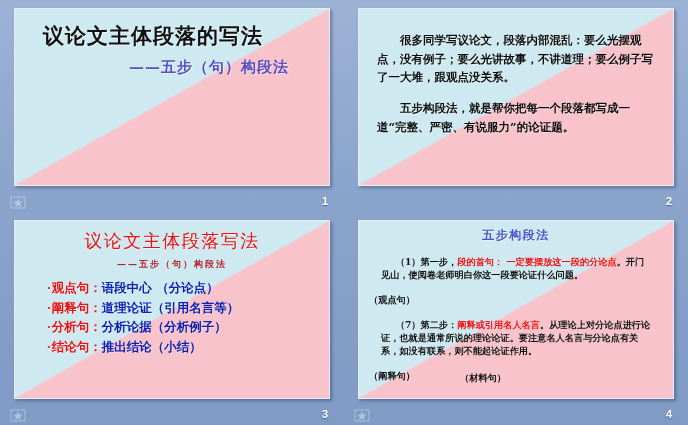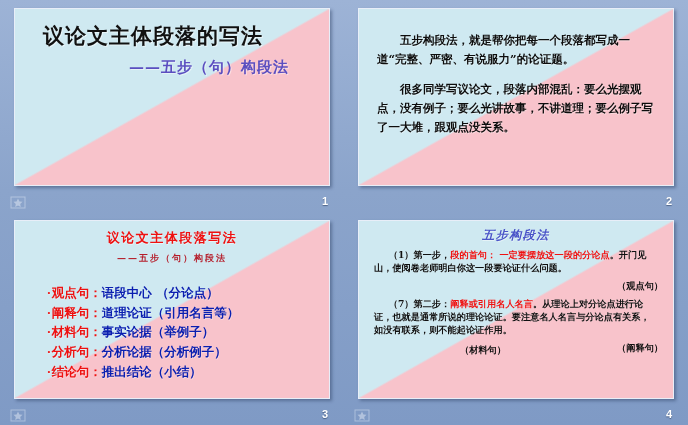--- a/index.html
+++ b/index.html
@@ -164,8 +164,8 @@
       <div class="slide-wrap">
         <div class="bg-split"></div>
         <div class="slide-inner s2">
+          <p class="s2-p">很多同学写议论文，段落内部混乱：要么光摆观点，没有例子；要么光讲故事，不讲道理；要么例子写了一大堆，跟观点没关系。</p>
           <p class="s2-p">五步构段法，就是帮你把每一个段落都写成一道“完整、严密、有说服力”的论证题。</p>
-          <p class="s2-p">很多同学写议论文，段落内部混乱：要么光摆观点，没有例子；要么光讲故事，不讲道理；要么例子写了一大堆，跟观点没关系。</p>
         </div>
       </div>
       <div class="pagenum">2</div>

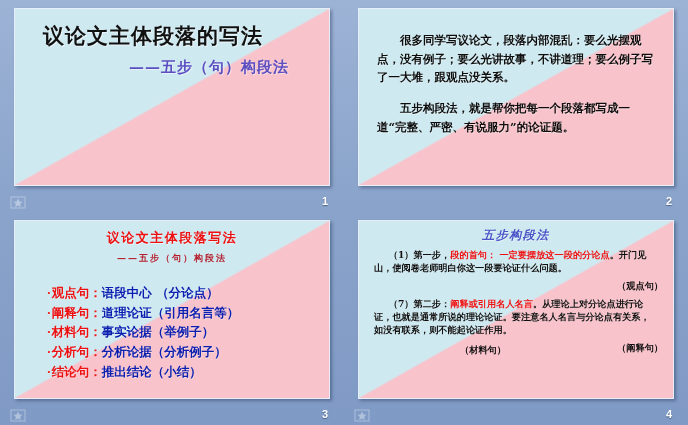--- a/index.html
+++ b/index.html
@@ -90,7 +90,7 @@
   .s3{padding:8px 10px 0 10px;box-sizing:border-box;}
   .s3-title{
     font-family:"DejaVu Serif","Liberation Serif",serif;
-    color:#ee1111;font-weight:bold;font-size:13px;
+    color:#ee1111;font-weight:normal;font-size:18px;
     text-align:center;letter-spacing:1.5px;
     text-shadow:.5px .5px 0 rgba(255,255,255,.5);
   }

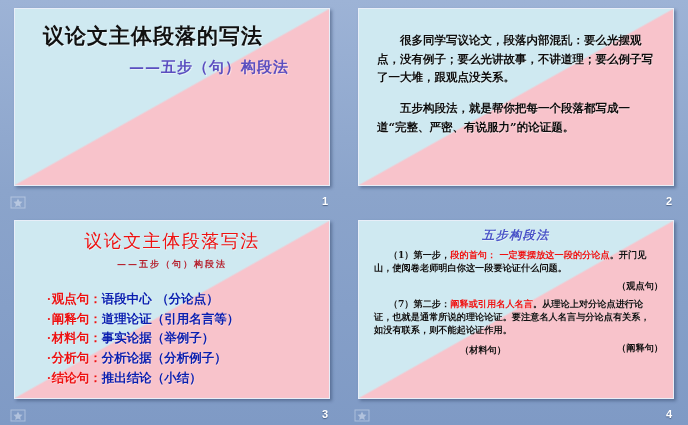--- a/index.html
+++ b/index.html
@@ -118,7 +118,6 @@
     color:#4a54c8;font-weight:bold;font-size:12px;
     text-align:center;letter-spacing:1.5px;margin-bottom:2px;
     text-shadow:.5px .5px 0 rgba(255,255,255,.45);
-    font-style:italic;
   }
   .s4-p{
     font-family:"DejaVu Serif","Liberation Serif",serif;

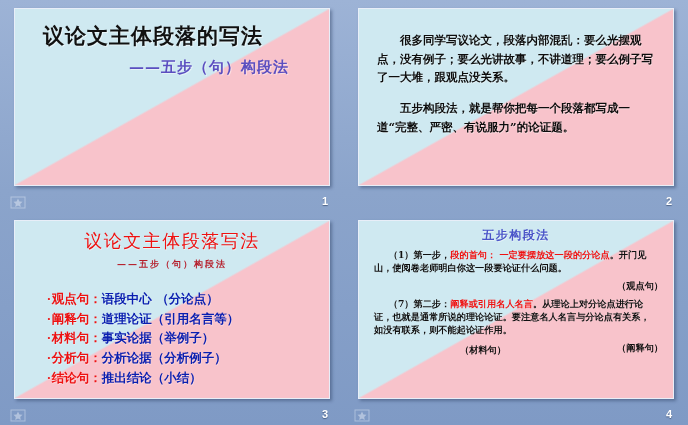--- a/index.html
+++ b/index.html
@@ -123,7 +123,7 @@
     font-family:"DejaVu Serif","Liberation Serif",serif;
     color:#101010;font-weight:bold;
     font-size:9.2px;line-height:1.38;
-    text-indent:1.6em;margin:5px;
+    text-indent:1.6em;margin:12px;
     text-shadow:.4px .4px 0 rgba(255,255,255,.35);
   }
   .s4-hl{color:#ee1111;}

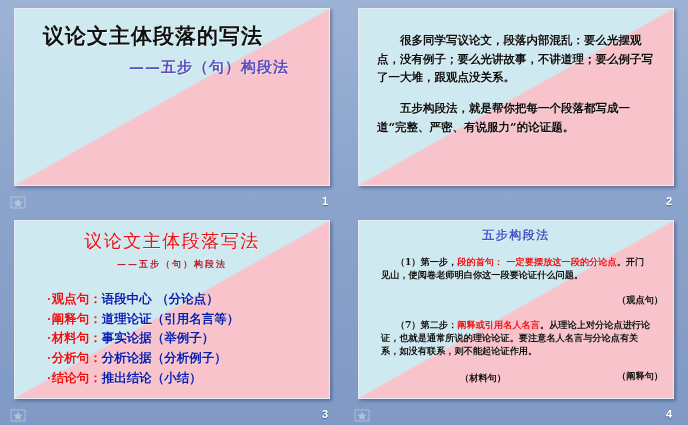--- a/index.html
+++ b/index.html
@@ -99,7 +99,7 @@
     color:#b51d2a;font-weight:bold;font-size:9px;
     text-align:center;letter-spacing:2px;margin-top:5px;
   }
-  .s3-list{margin:18px 0 0 0;padding:0;list-style:none;}
+  .s3-list{margin:7px 0 0 0;padding:0;list-style:none;}
   .s3-li{
     display:block;
     font-family:"DejaVu Serif","Liberation Serif",serif;

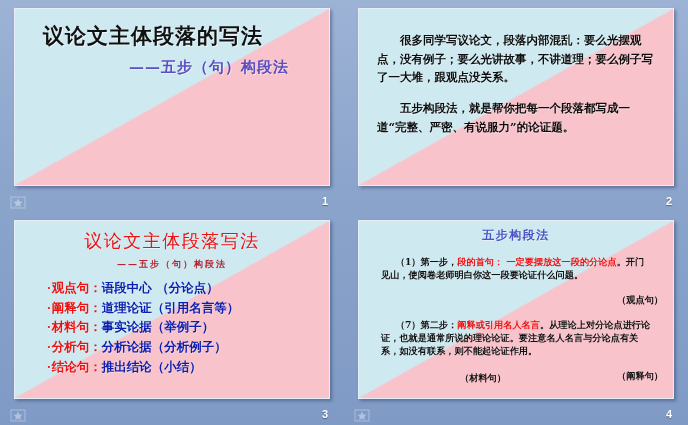--- a/index.html
+++ b/index.html
@@ -130,7 +130,7 @@
   .s4-tag{
     font-family:"DejaVu Serif","Liberation Serif",serif;
     color:#101010;font-weight:bold;font-size:9.2px;
-    text-align:right;line-height:1.5;
+    text-align:left;line-height:1.5;
   }
   .s4-tag.tag3{text-align:center;padding-right:66px;margin-top:-12px;}
 </style>

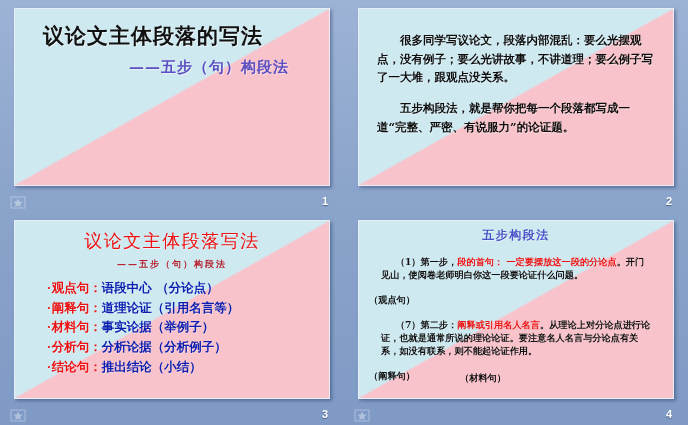--- a/index.html
+++ b/index.html
@@ -184,9 +184,6 @@
               <span class="s3-dot">·</span><span class="s3-key">阐释句：</span><span class="s3-val">道理论证（引用名言等）</span>
             </li>
             <li class="s3-li">
-              <span class="s3-dot">·</span><span class="s3-key">材料句：</span><span class="s3-val">事实论据（举例子）</span>
-            </li>
-            <li class="s3-li">
               <span class="s3-dot">·</span><span class="s3-key">分析句：</span><span class="s3-val">分析论据（分析例子）</span>
             </li>
             <li class="s3-li">

